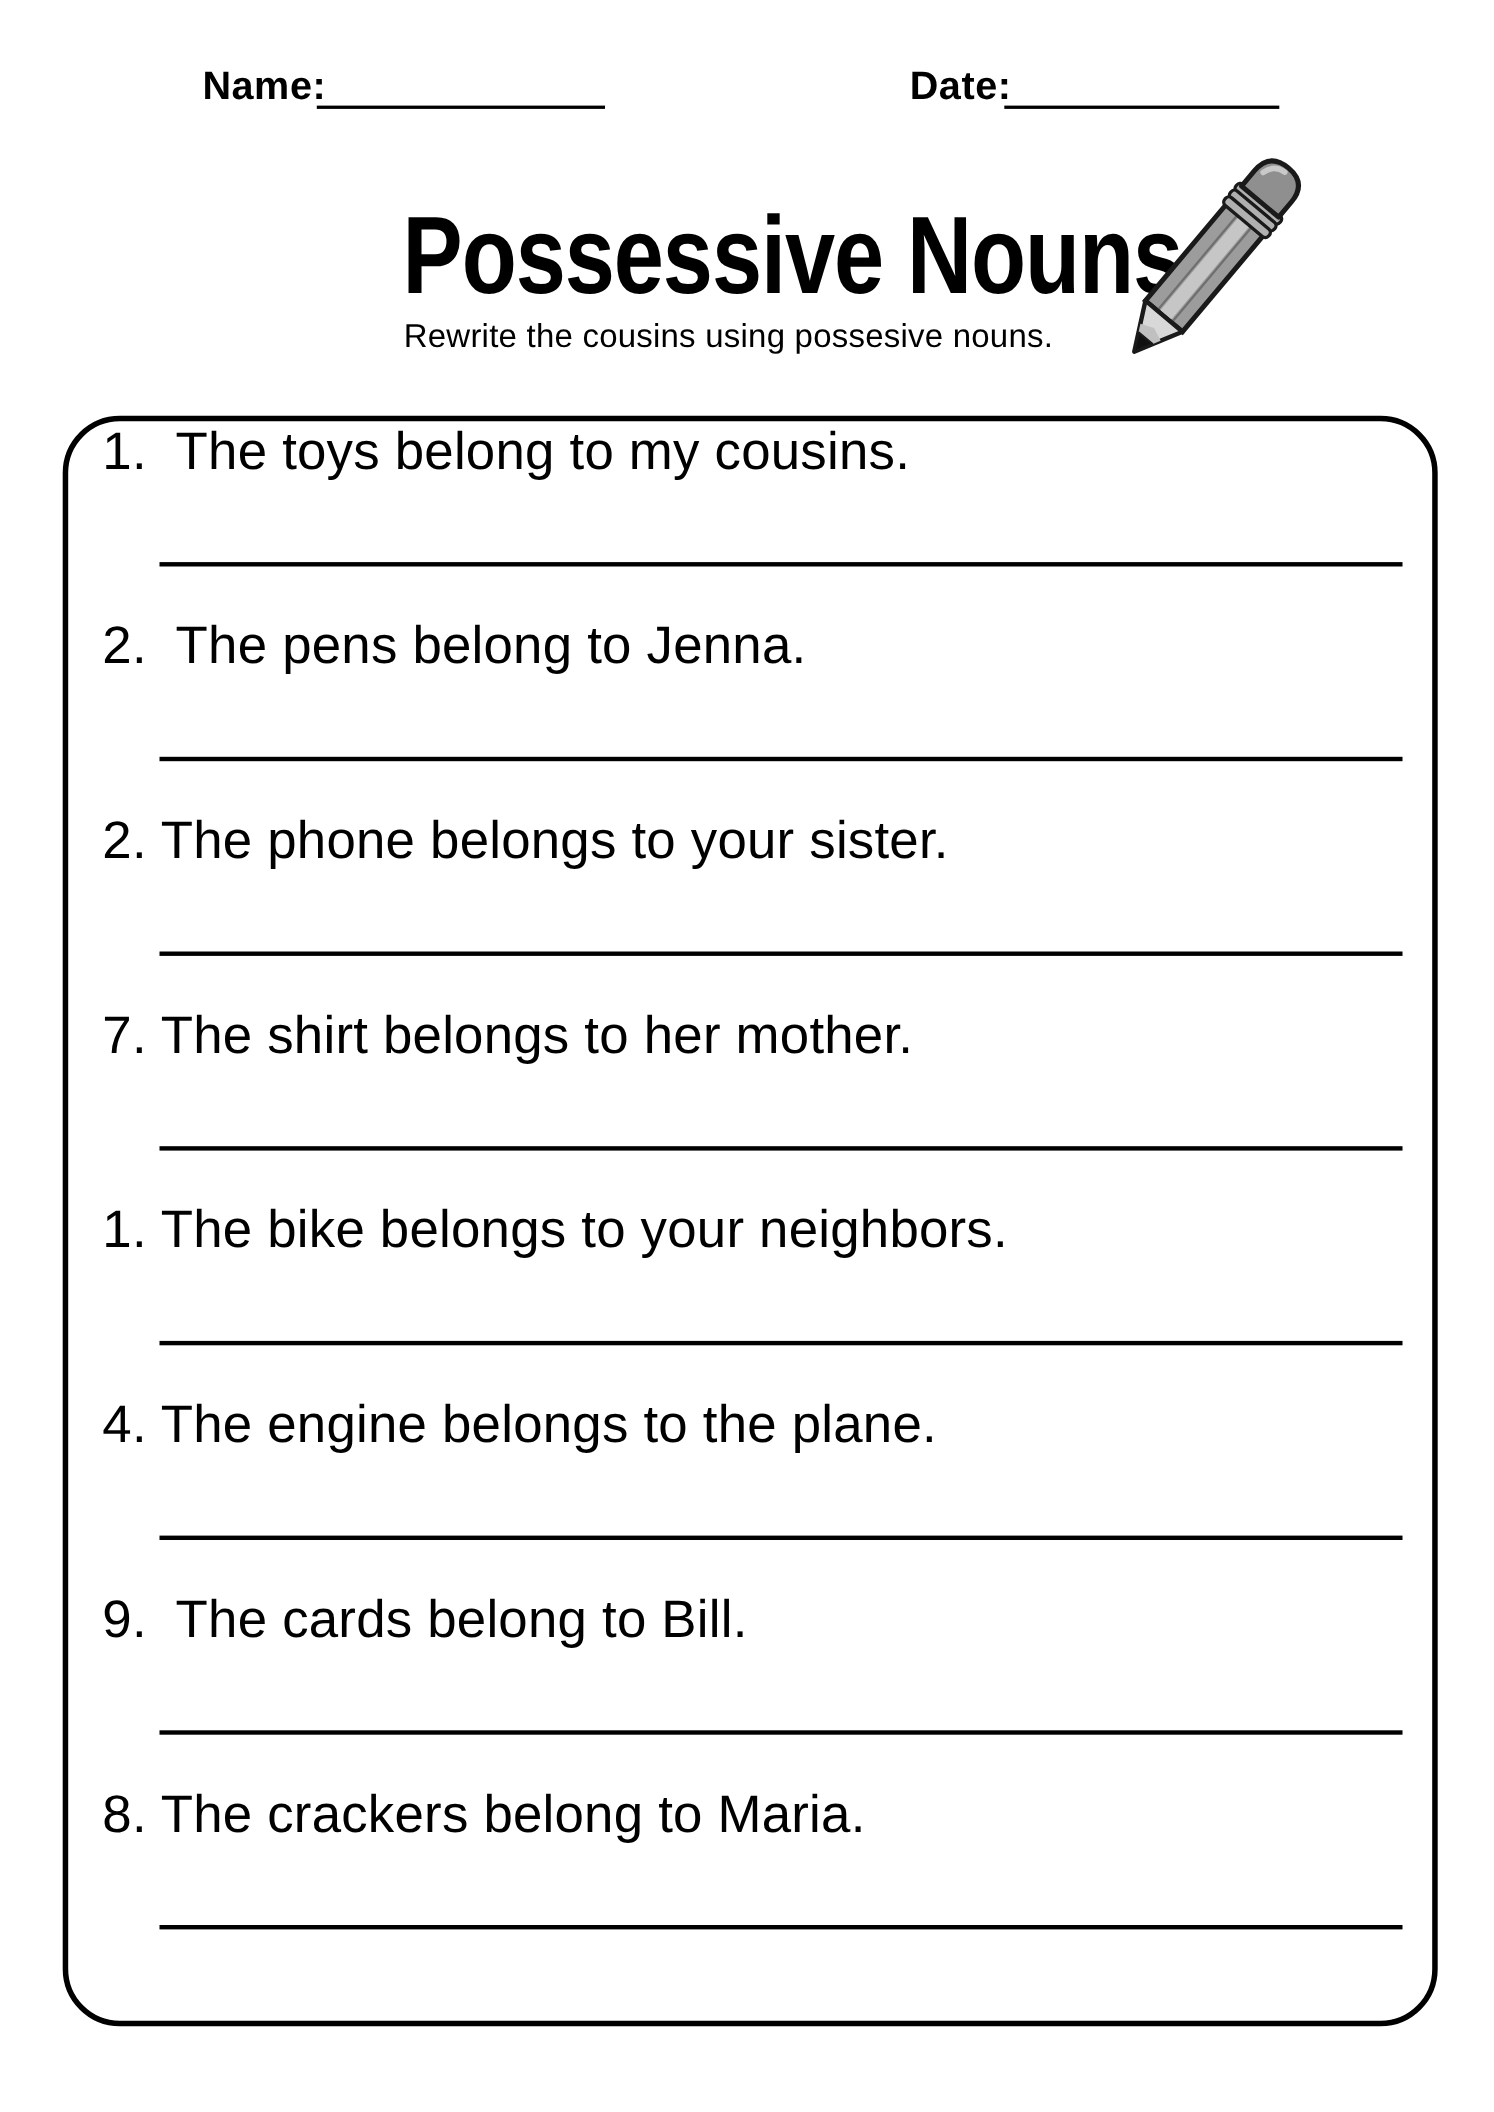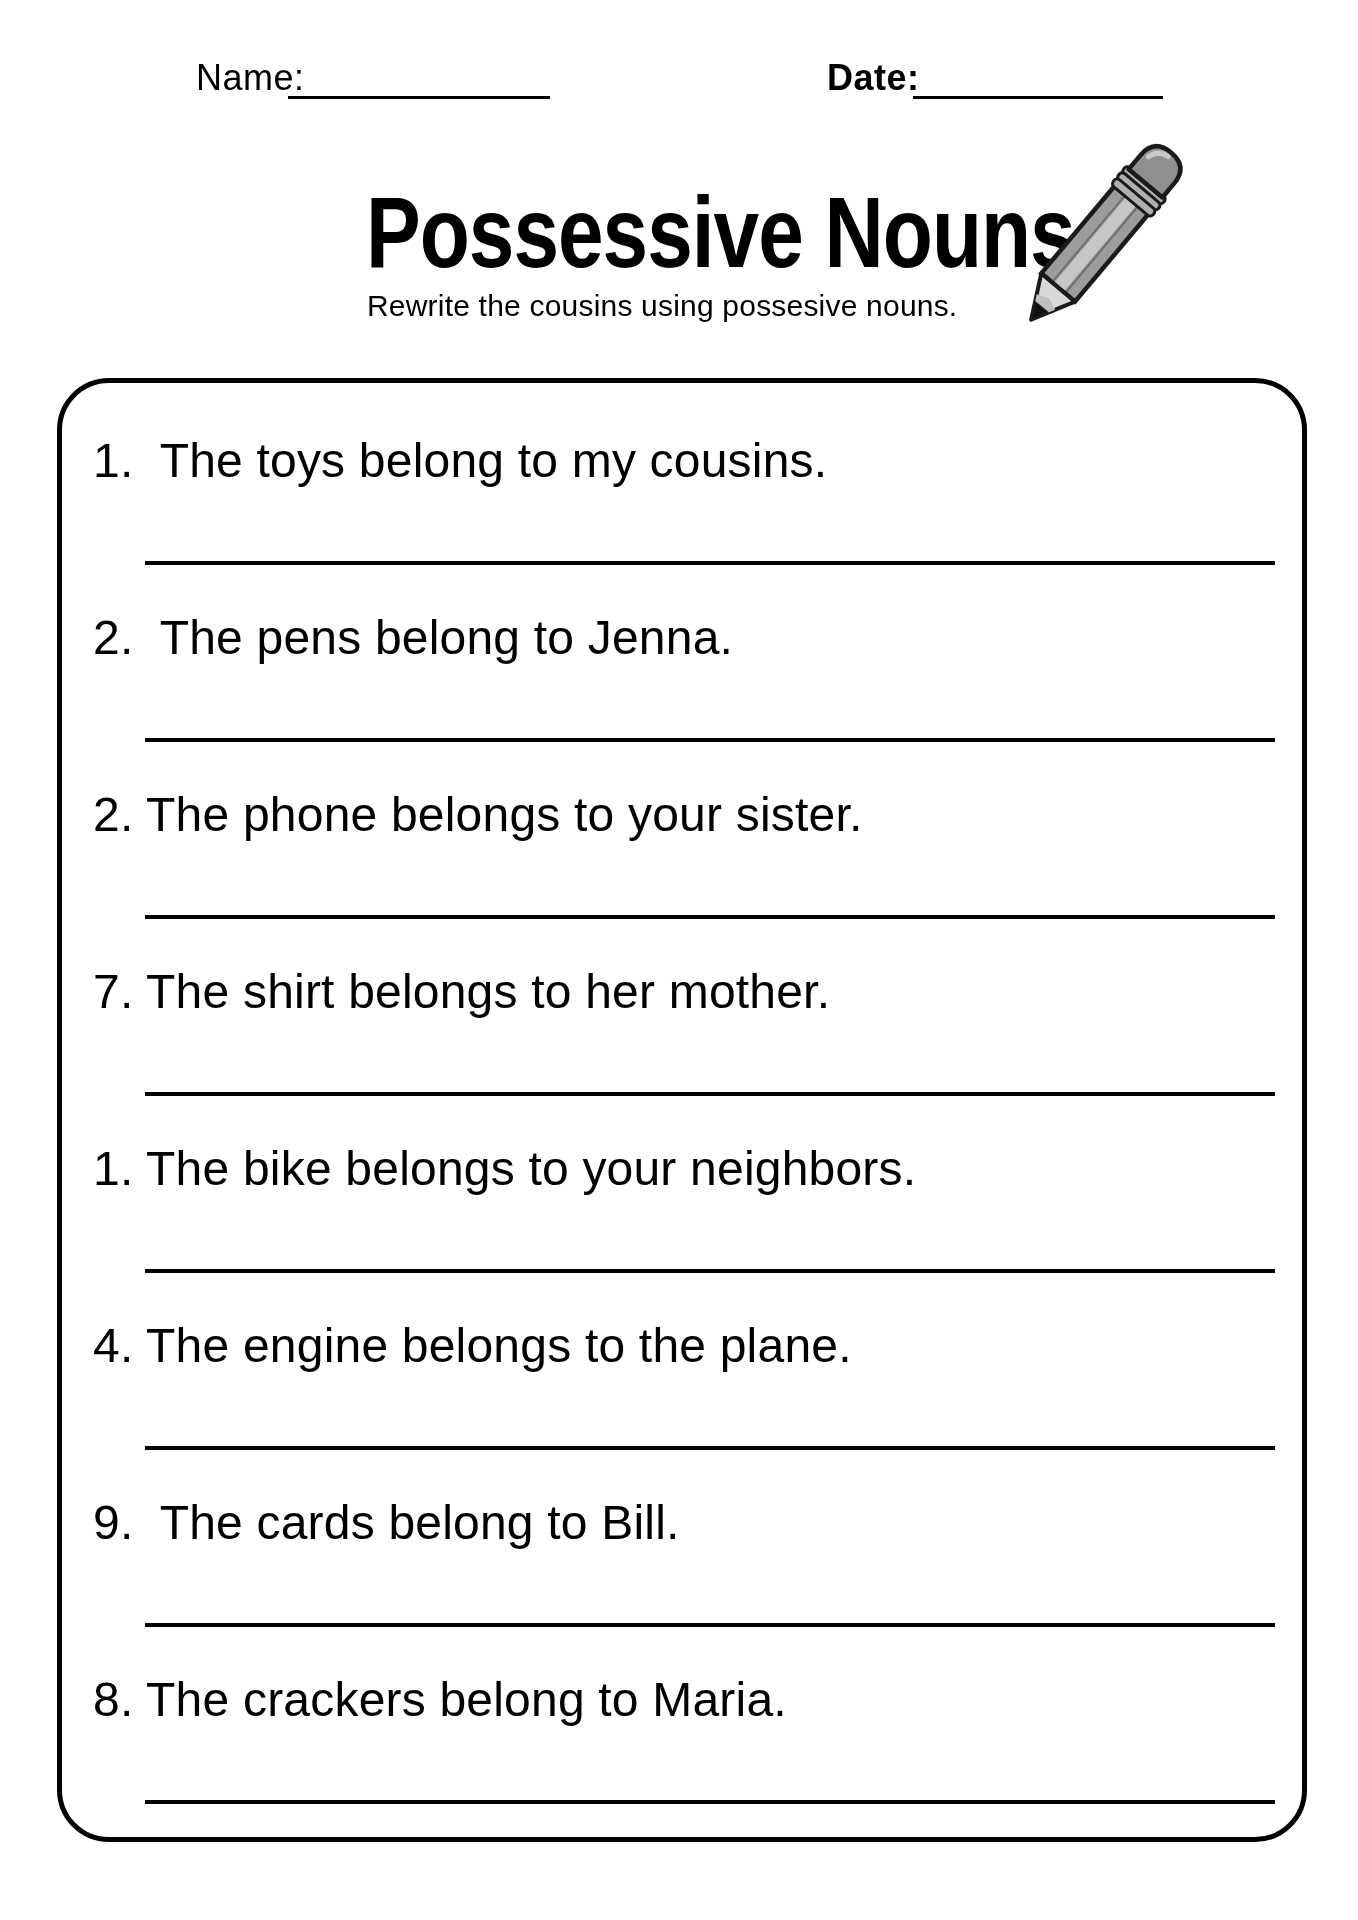--- a/index.html
+++ b/index.html
@@ -25,7 +25,7 @@
     letter-spacing: 0.5px;
     white-space: pre;
   }
-  .name-label { left: 196px; }
+  .name-label { left: 184px; font-weight: bold; }
   .date-label { left: 827px; font-weight: bold; }
   .blank {
     position: absolute;

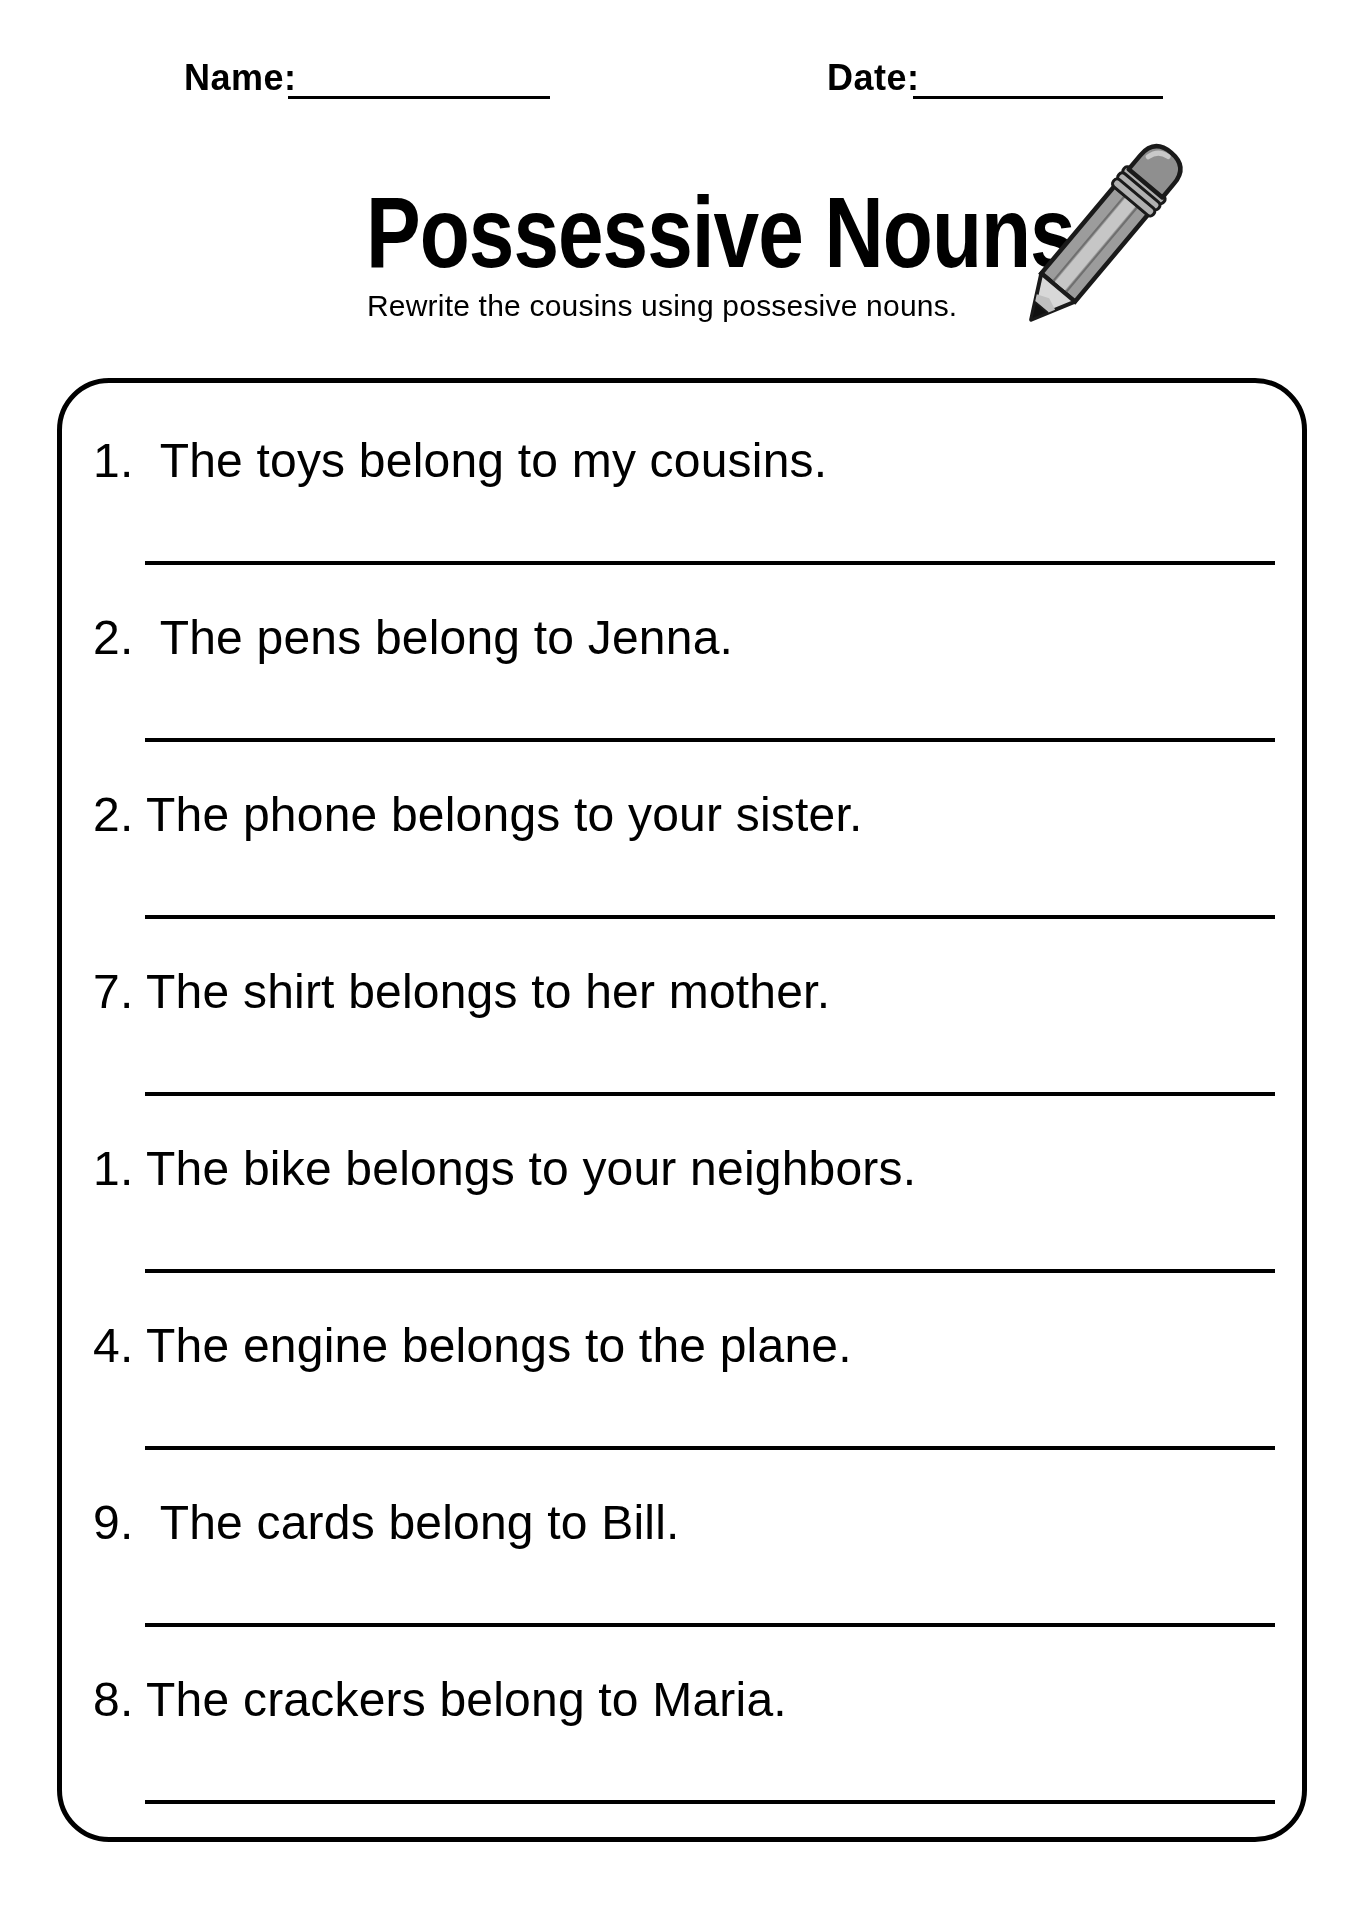--- a/index.html
+++ b/index.html
@@ -77,7 +77,6 @@
     border: 5px solid #000000;
     border-radius: 52px;
     box-sizing: border-box;
-    padding-top: 50px;
   }
   .item {
     position: relative;

